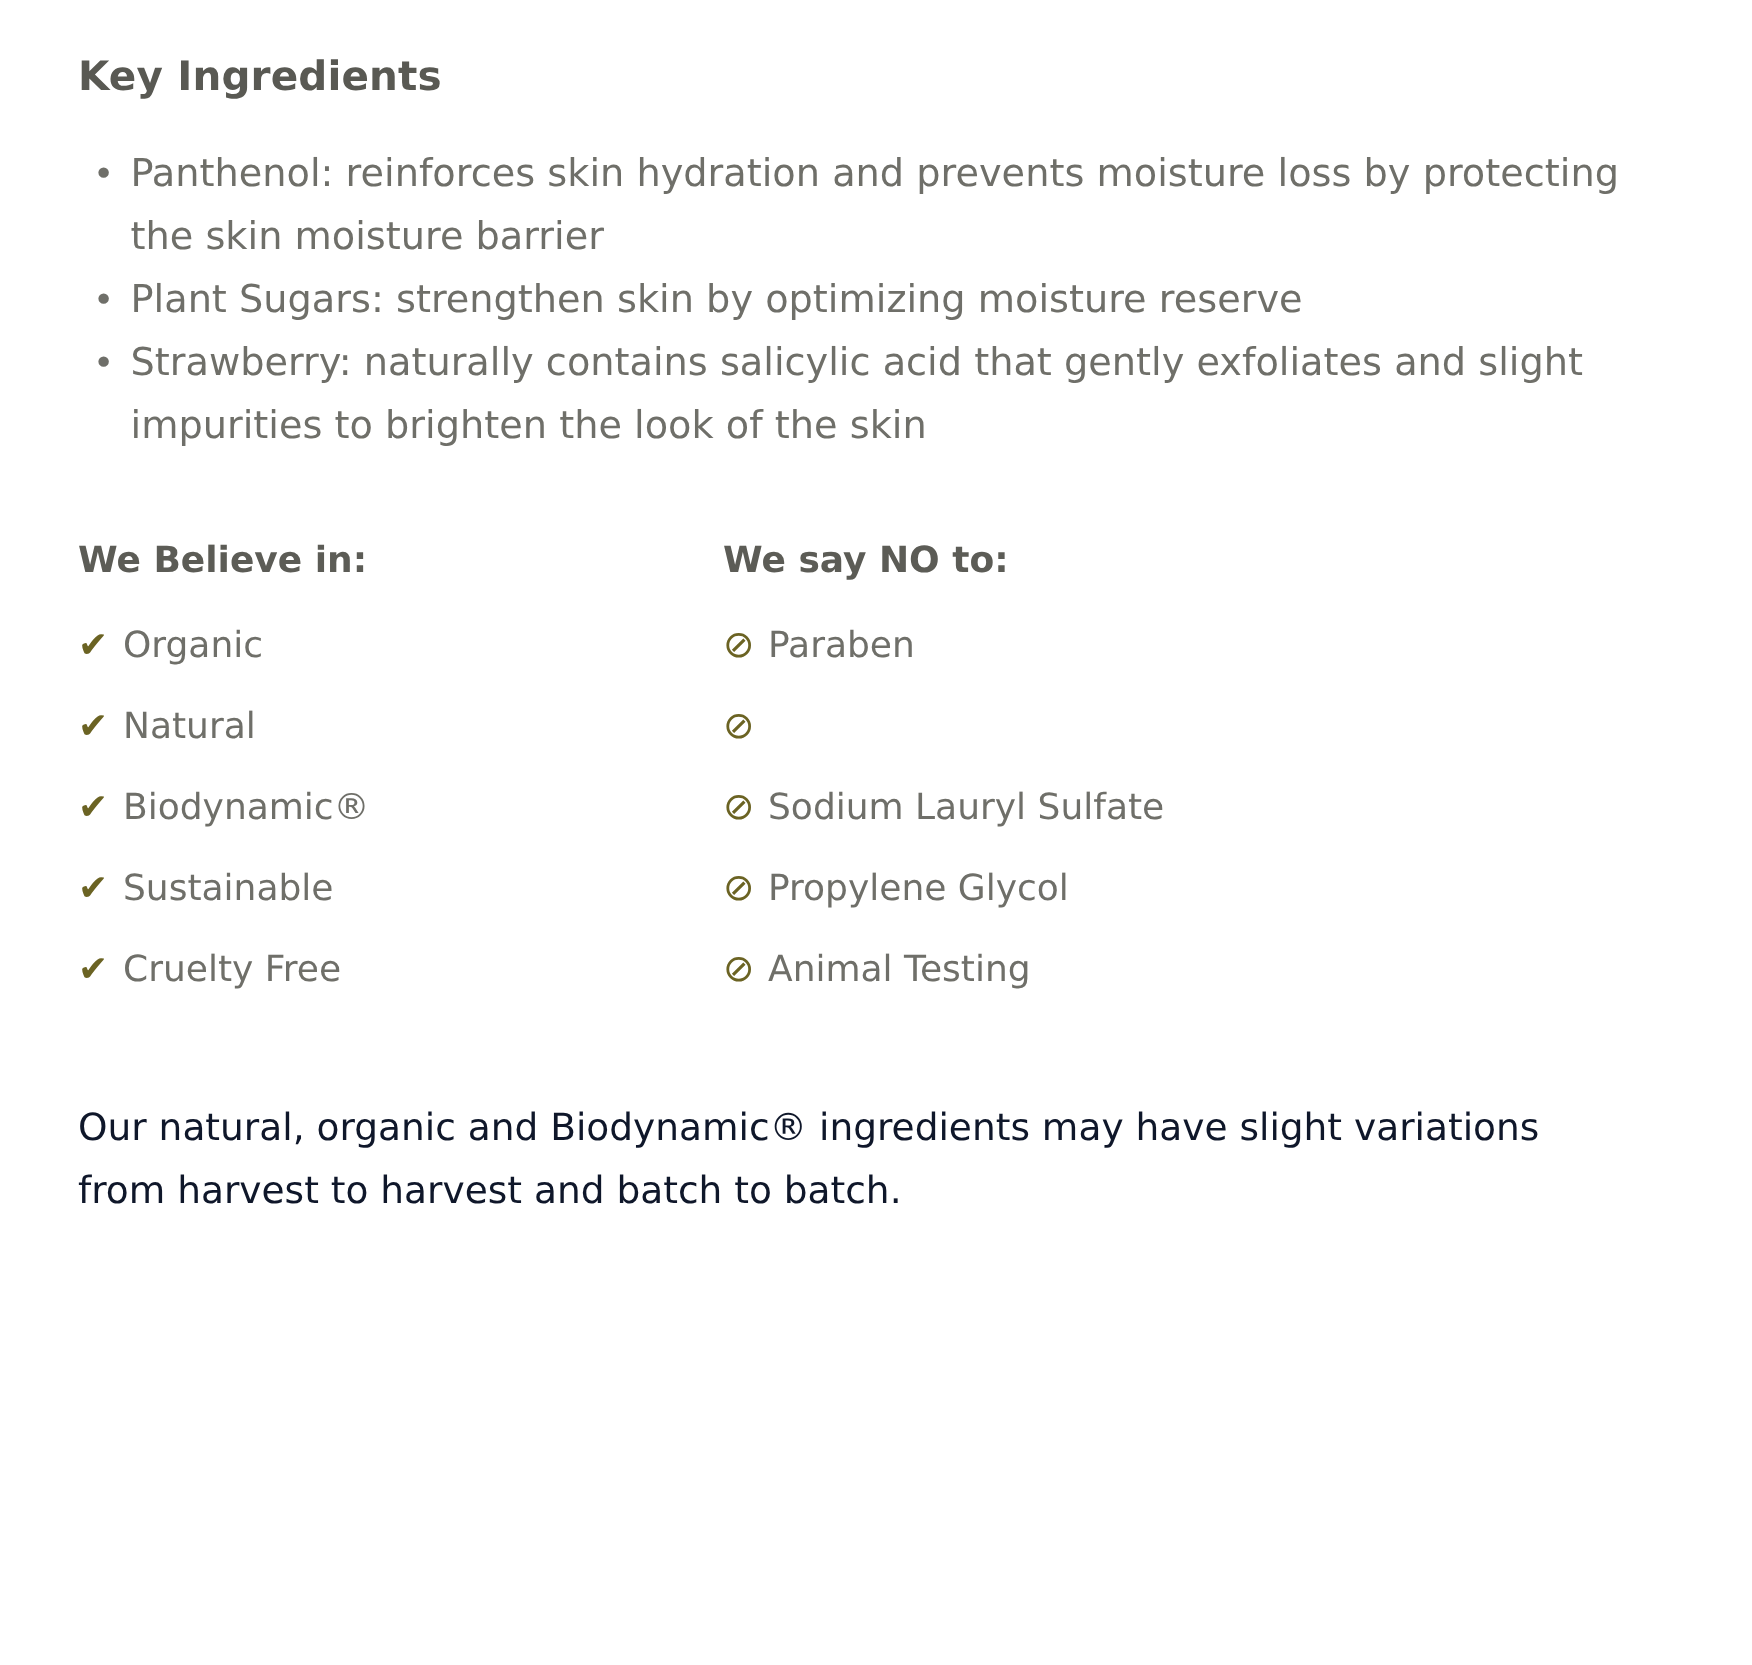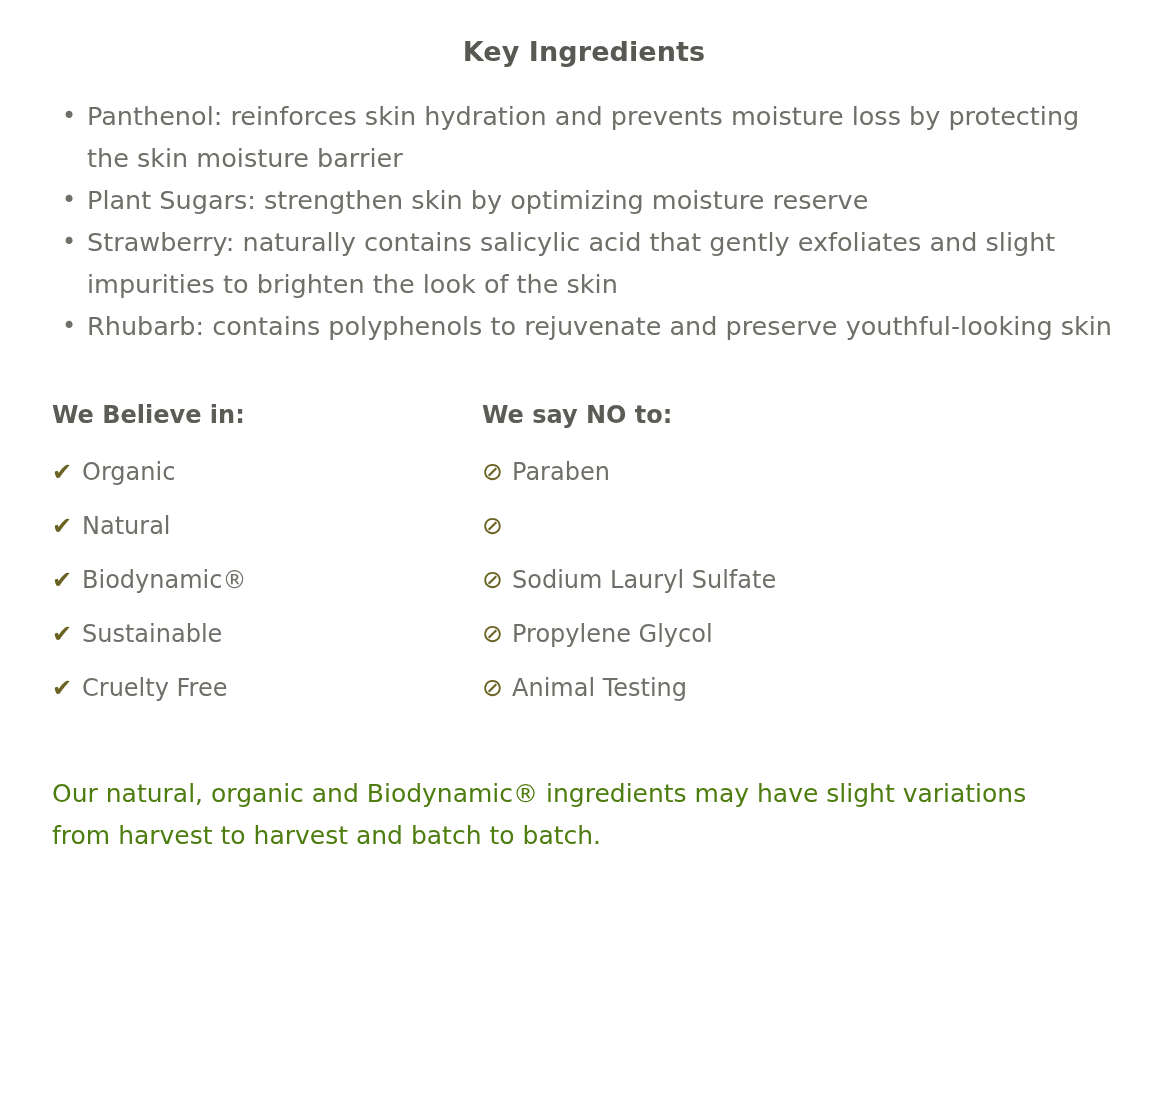--- a/index.html
+++ b/index.html
@@ -25,7 +25,6 @@
     color: #595953;
     margin: 0 0 28px 0;
     letter-spacing: 0.1px;
-    text-align: center;
   }
   ul.ingredients {
     list-style: none;

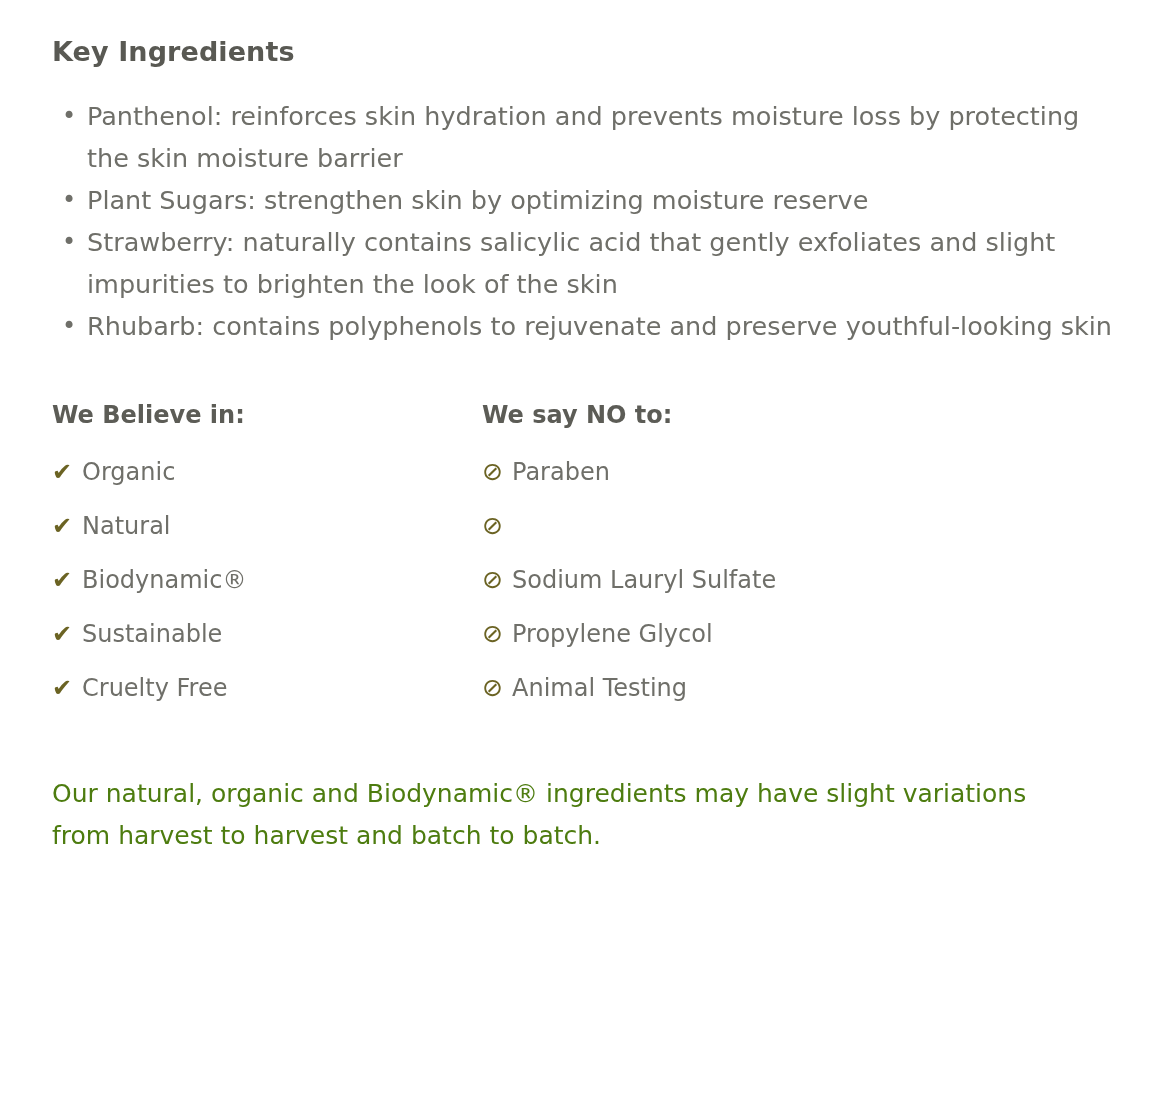--- a/index.html
+++ b/index.html
@@ -106,7 +106,6 @@
     <li>Panthenol: reinforces skin hydration and prevents moisture loss by protecting the skin moisture barrier</li>
     <li>Plant Sugars: strengthen skin by optimizing moisture reserve</li>
     <li>Strawberry: naturally contains salicylic acid that gently exfoliates and slight impurities to brighten the look of the skin</li>
-    <li>Rhubarb: contains polyphenols to rejuvenate and preserve youthful-looking skin</li>
   </ul>
 
   <div class="columns">

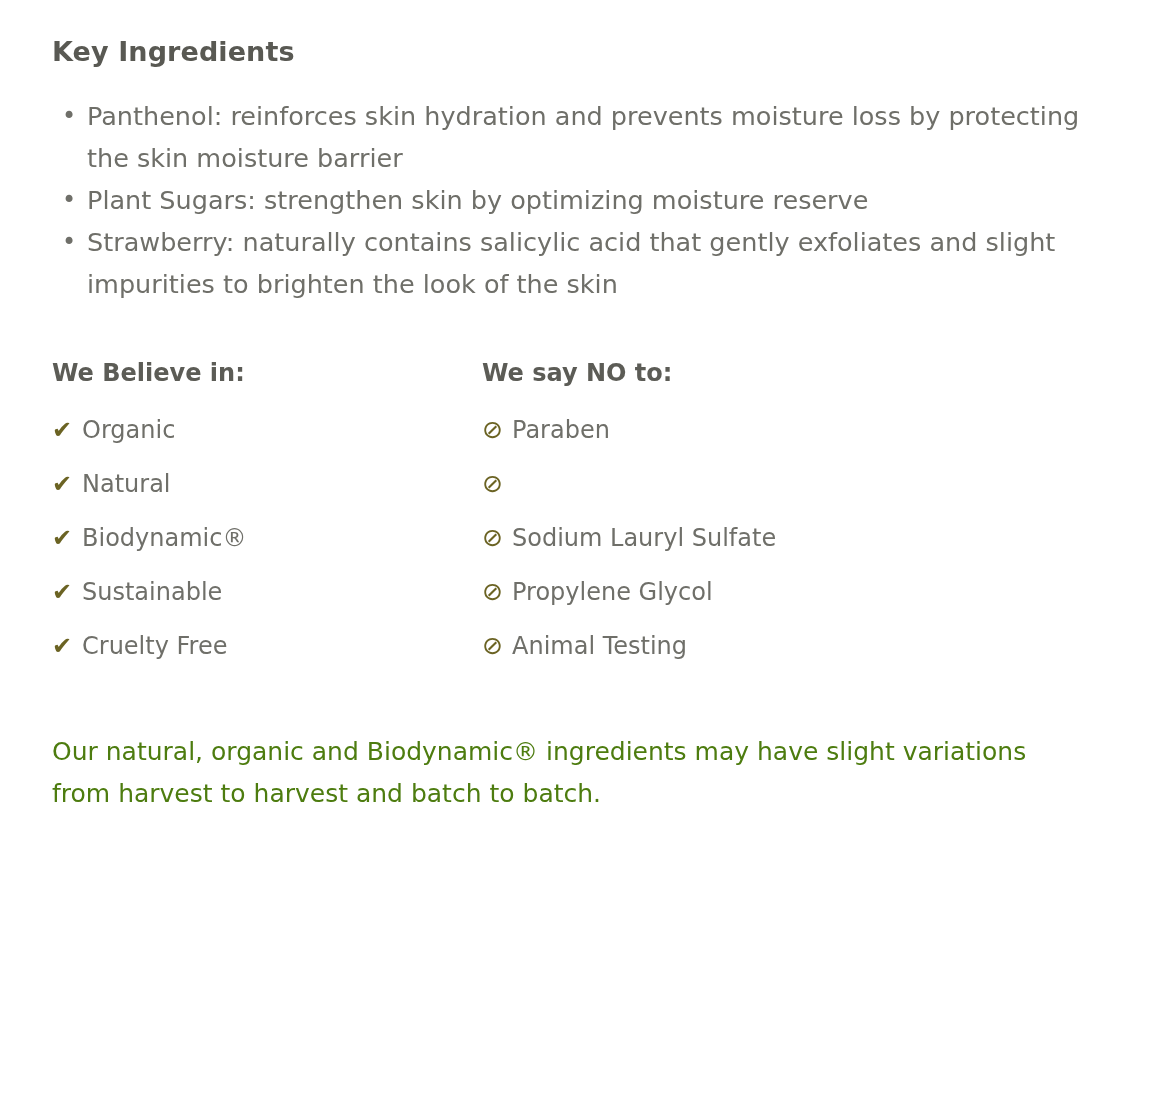--- a/index.html
+++ b/index.html
@@ -91,7 +91,7 @@
     margin-top: 58px;
     font-size: 25px;
     line-height: 42px;
-    color: #4d7c0f;
+    color: #0f172a;
     max-width: 1030px;
   }
 </style>

